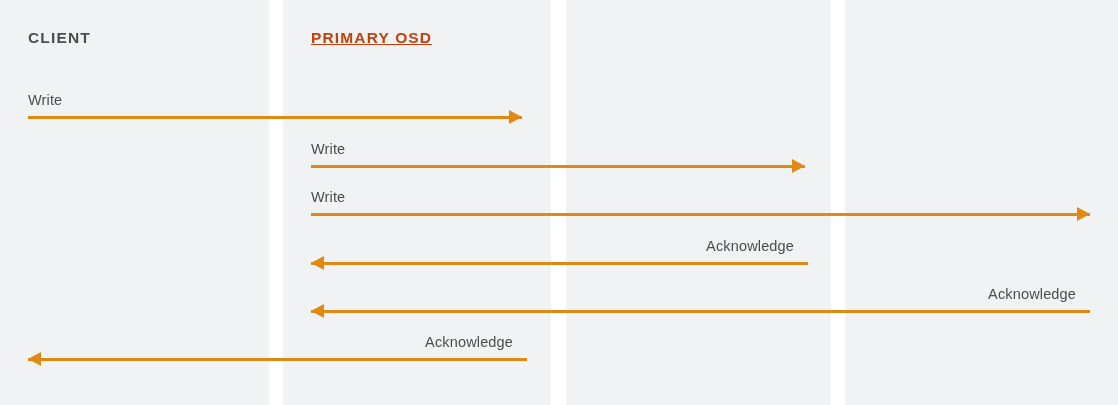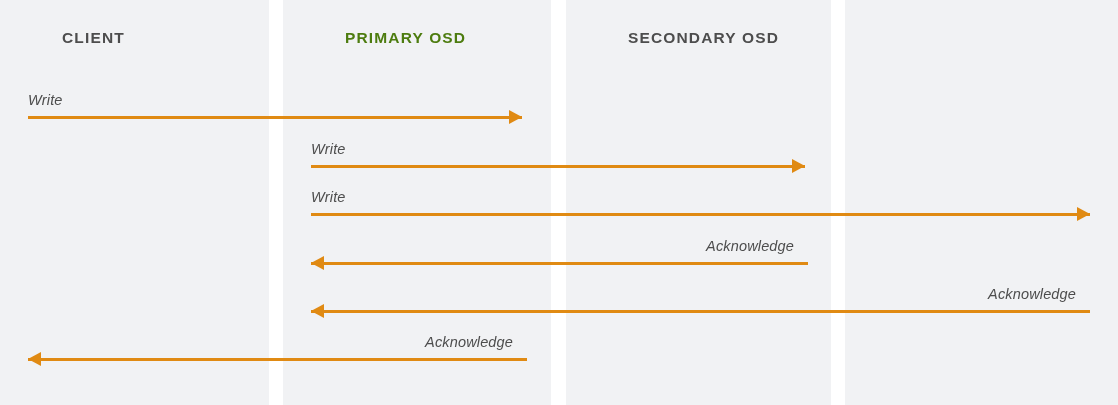--- a/index.html
+++ b/index.html
@@ -31,7 +31,6 @@
     letter-spacing: 1.15px;
     color: #4d4d4d;
     white-space: nowrap;
-    margin-left: 34px;
   }
   .msg {
     position: absolute;

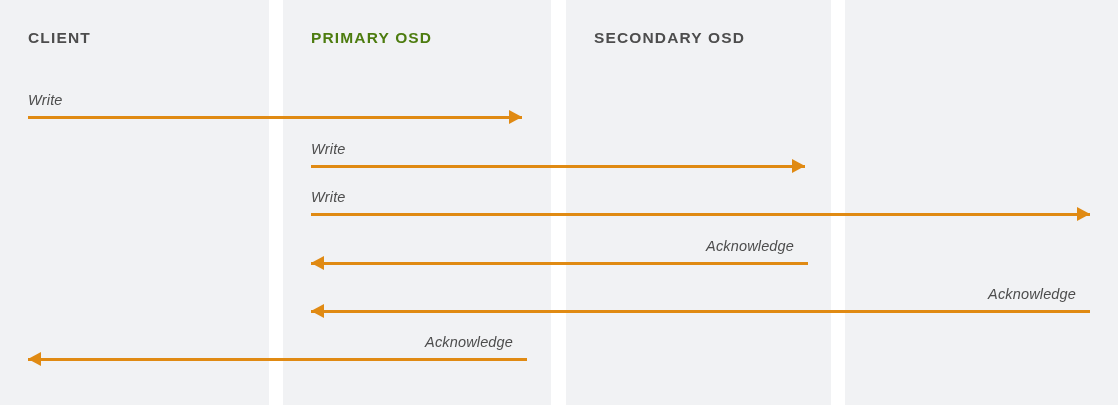--- a/index.html
+++ b/index.html
@@ -79,7 +79,7 @@
     <div class="lane" style="left: 0px; width: 269px; background: rgb(241, 242, 244);"></div>
     <div class="lane-title" style="left: 28px; color: rgb(77, 77, 77);">CLIENT</div>
     <div class="lane" style="left: 283px; width: 268px; background: rgb(241, 242, 244);"></div>
-    <div class="lane-title" style="left: 311px; color: #4d7c0f;">PRIMARY OSD</div>
+    <div class="lane-title" style="left: 311px; color: #c2410c; text-decoration: underline;">PRIMARY OSD</div>
     <div class="lane" style="left: 566px; width: 265px; background: rgb(241, 242, 244);"></div>
     <div class="lane-title" style="left: 594px; color: rgb(77, 77, 77);">SECONDARY OSD</div>
     <div class="lane" style="left: 845px; width: 273px; background: rgb(241, 242, 244);"></div>

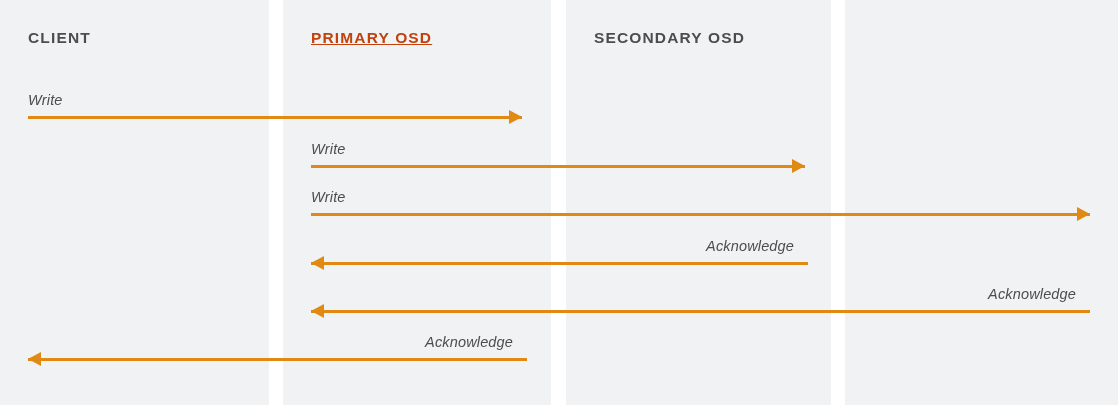--- a/index.html
+++ b/index.html
@@ -81,7 +81,6 @@
     <div class="lane" style="left: 283px; width: 268px; background: rgb(241, 242, 244);"></div>
     <div class="lane-title" style="left: 311px; color: #c2410c; text-decoration: underline;">PRIMARY OSD</div>
     <div class="lane" style="left: 566px; width: 265px; background: rgb(241, 242, 244);"></div>
-    <div class="lane-title" style="left: 594px; color: rgb(77, 77, 77);">SECONDARY OSD</div>
     <div class="lane" style="left: 845px; width: 273px; background: rgb(241, 242, 244);"></div>
     <div class="msg" style="left: 28px; top: 117px; width: 494px;">
       <div class="msg-line" style="width: 494px; background: rgb(224, 138, 19); top: -1.5px;"></div>

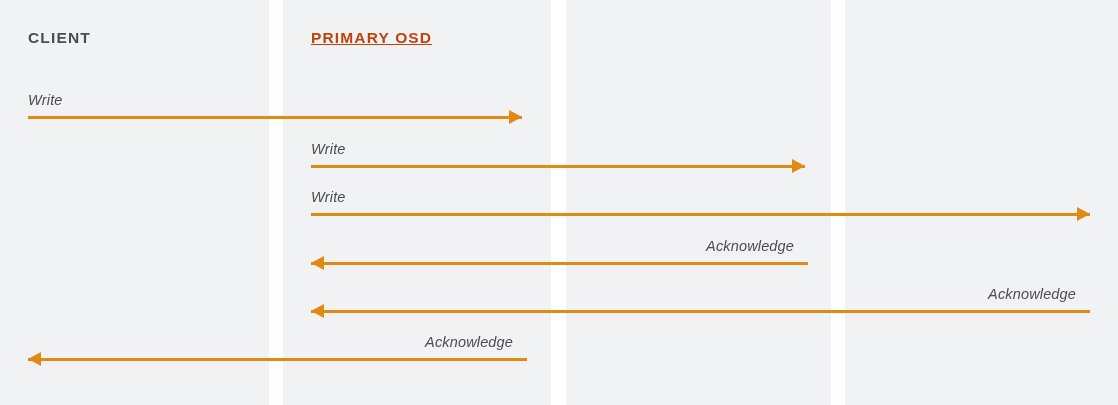--- a/index.html
+++ b/index.html
@@ -63,7 +63,6 @@
     color: #4d4d4d;
     white-space: nowrap;
     letter-spacing: 0.15px;
-    font-style: italic;
   }
   .msg-label.start {
     left: 0;

